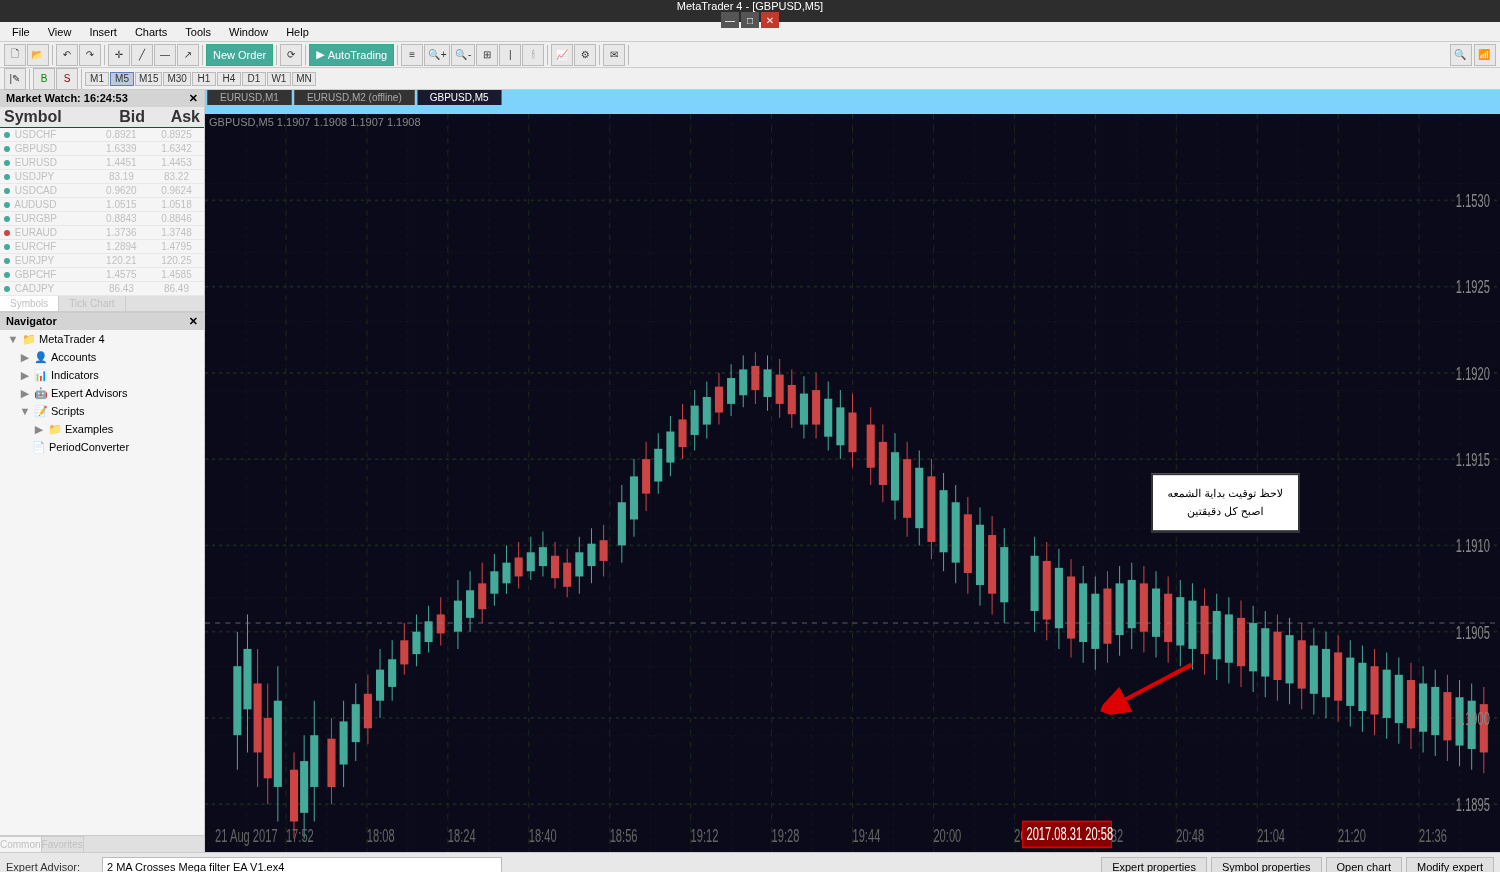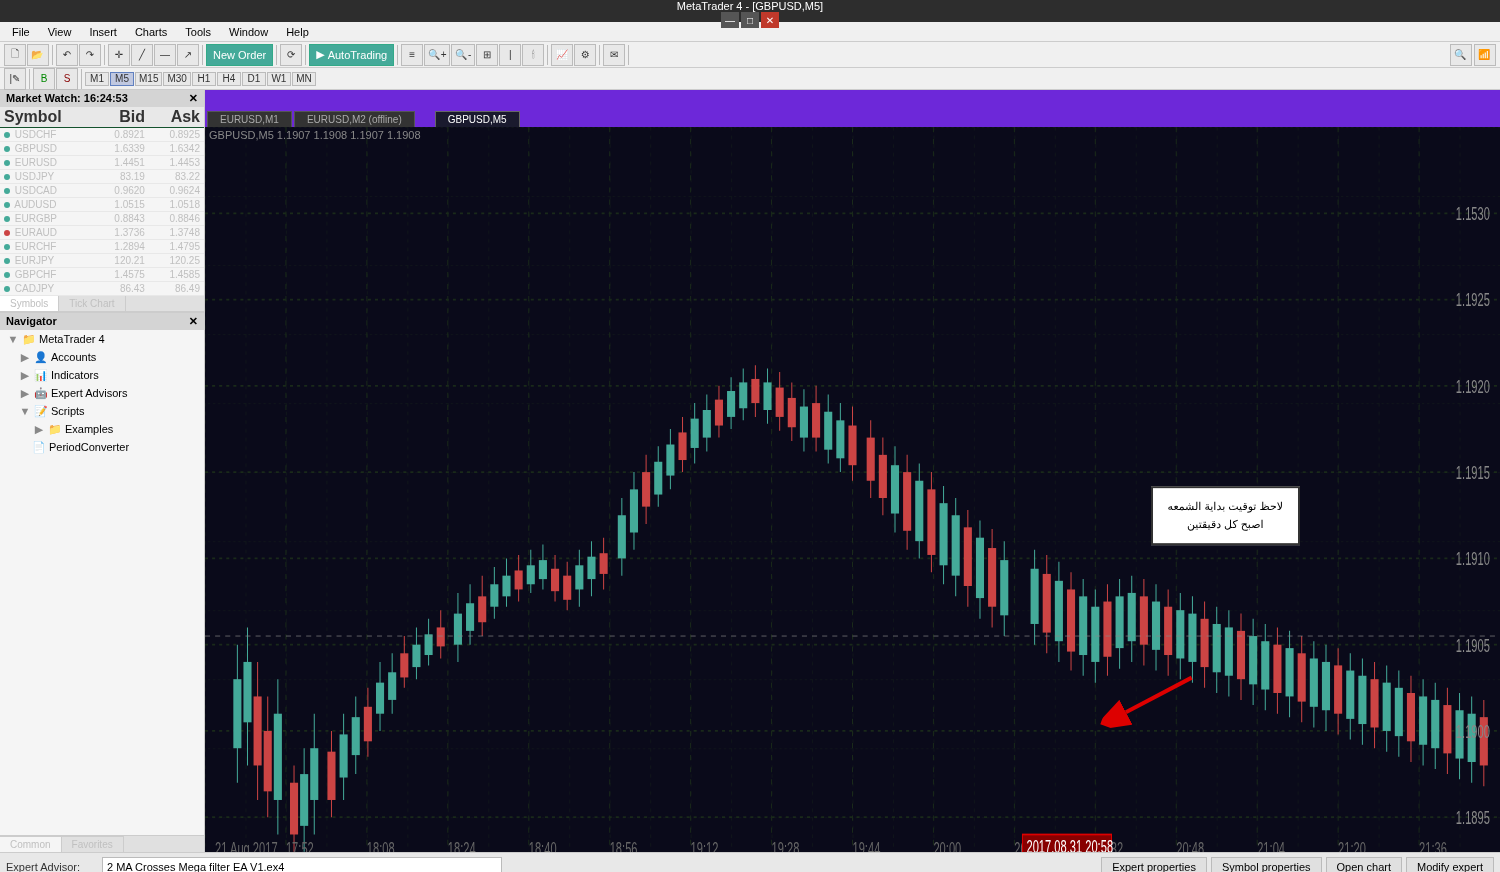--- a/index.html
+++ b/index.html
@@ -192,11 +192,11 @@
 
     
     #chart-tabs {
-      background: #6d28d9;
-      height: 37px;
+      background: #7dd3fc;
+      height: 24px;
       display: flex;
       align-items: flex-end;
-      padding: 0 2px;
+      padding: 9px 2px;
     }
     .chart-tab {
       padding: 2px 12px;

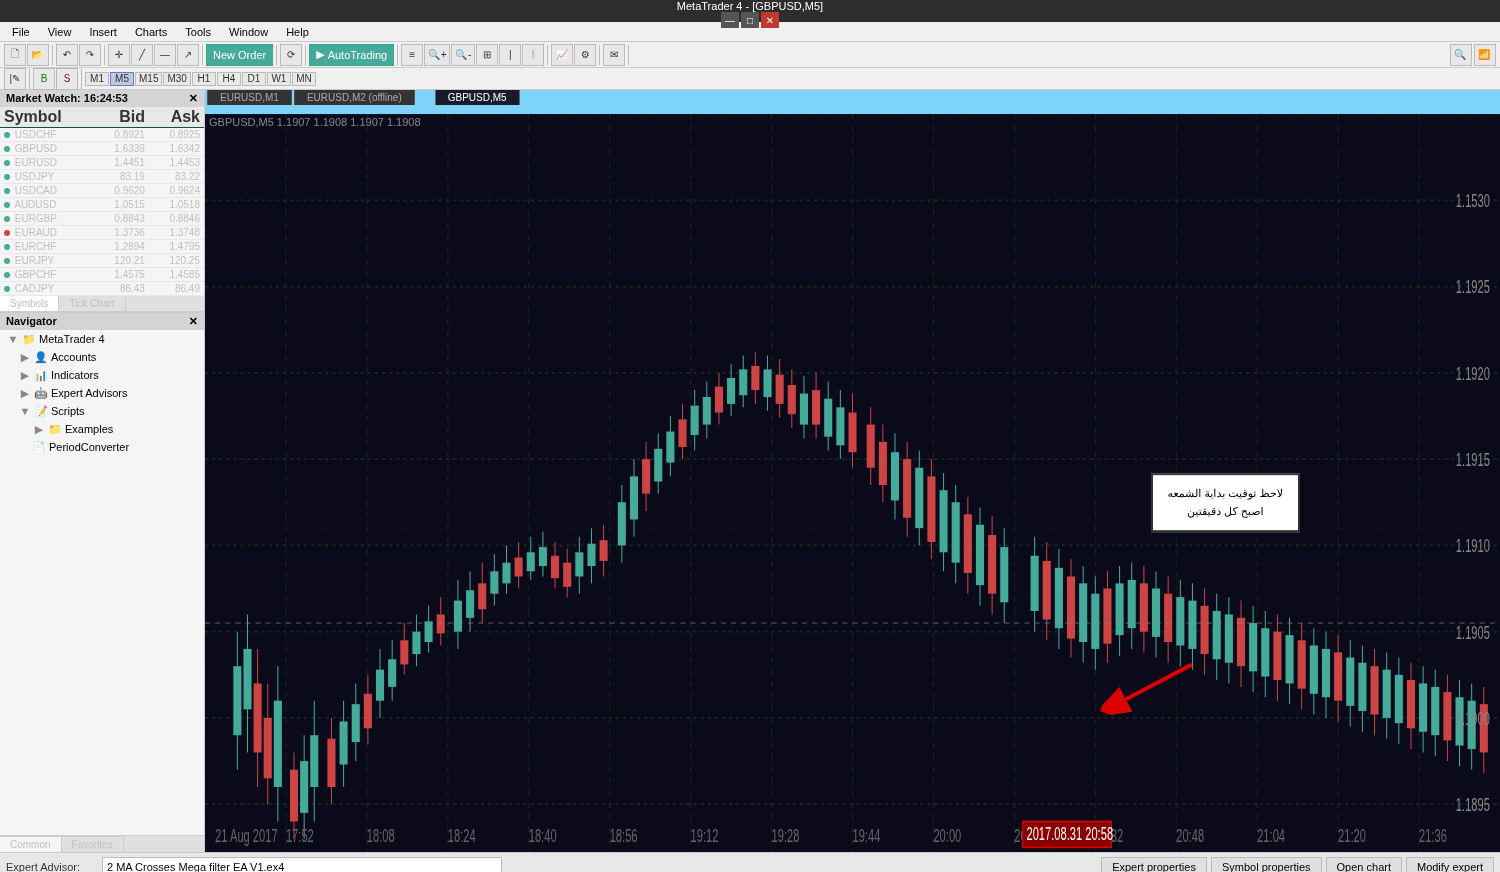--- a/index.html
+++ b/index.html
@@ -208,7 +208,7 @@
       border-bottom: none;
       margin-right: 2px;
     }
-    .chart-tab.active { background: #1a1a2e; color: #fff; border-color: #666; margin-left: 18px; }
+    .chart-tab.active { background: #1a1a2e; color: #fff; border-color: #666; }
 
     
     #chart-canvas {

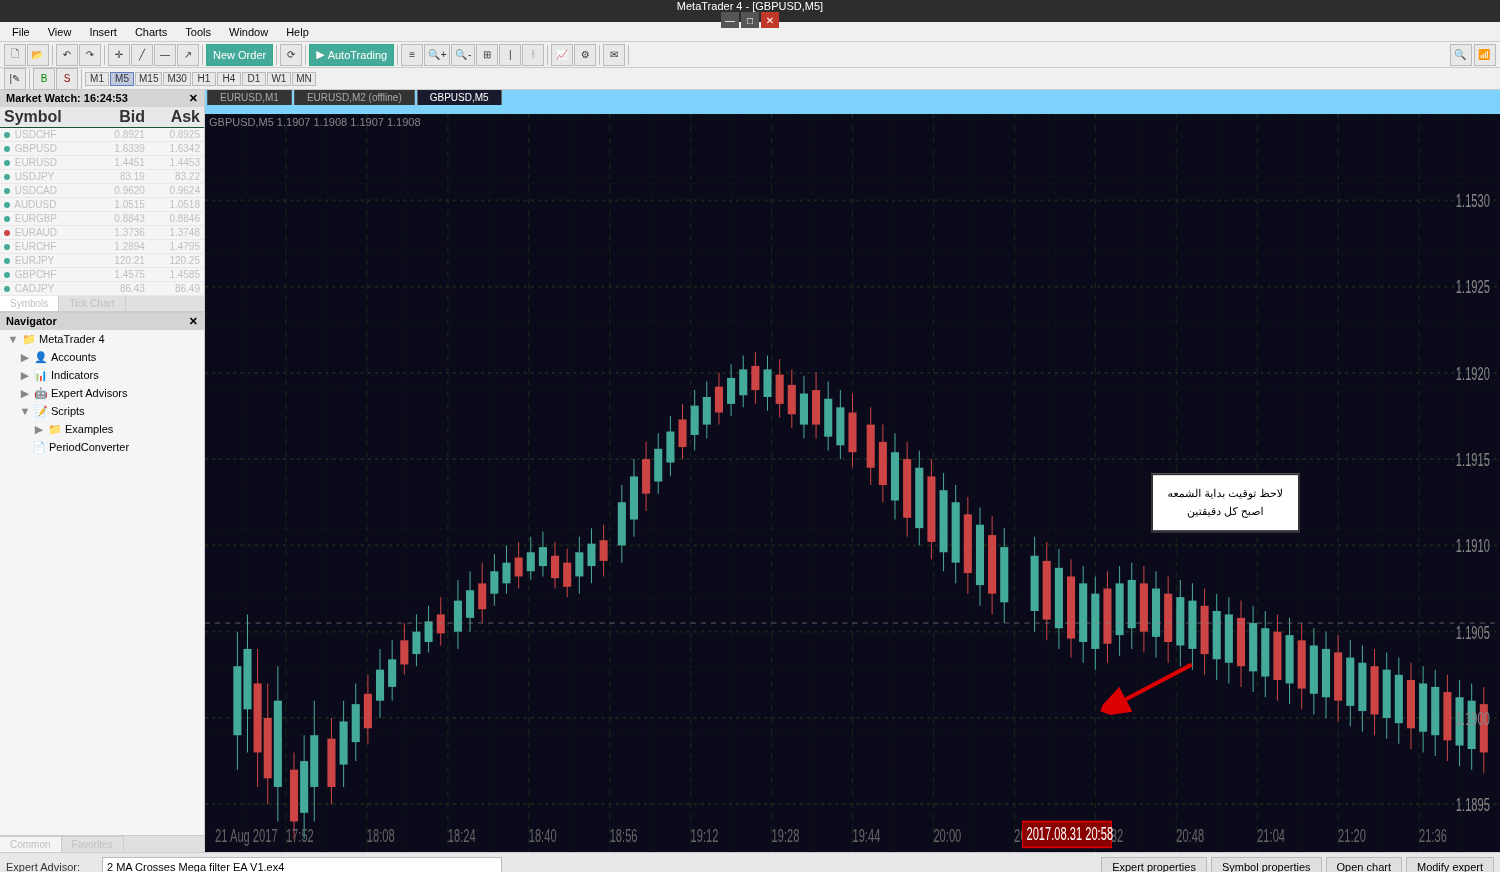--- a/index.html
+++ b/index.html
@@ -136,7 +136,7 @@
       font-size: 10px;
       border-bottom: 1px solid #e8e8e8;
     }
-    .mw-table td.right { text-align: right; }
+    .mw-table td.right { text-align: center; }
     .dot { display: inline-block; width: 6px; height: 6px; border-radius: 50%; background: #888; margin-right: 2px; }
     .dot.green { background: #4a9; }
     .dot.red { background: #c44; }

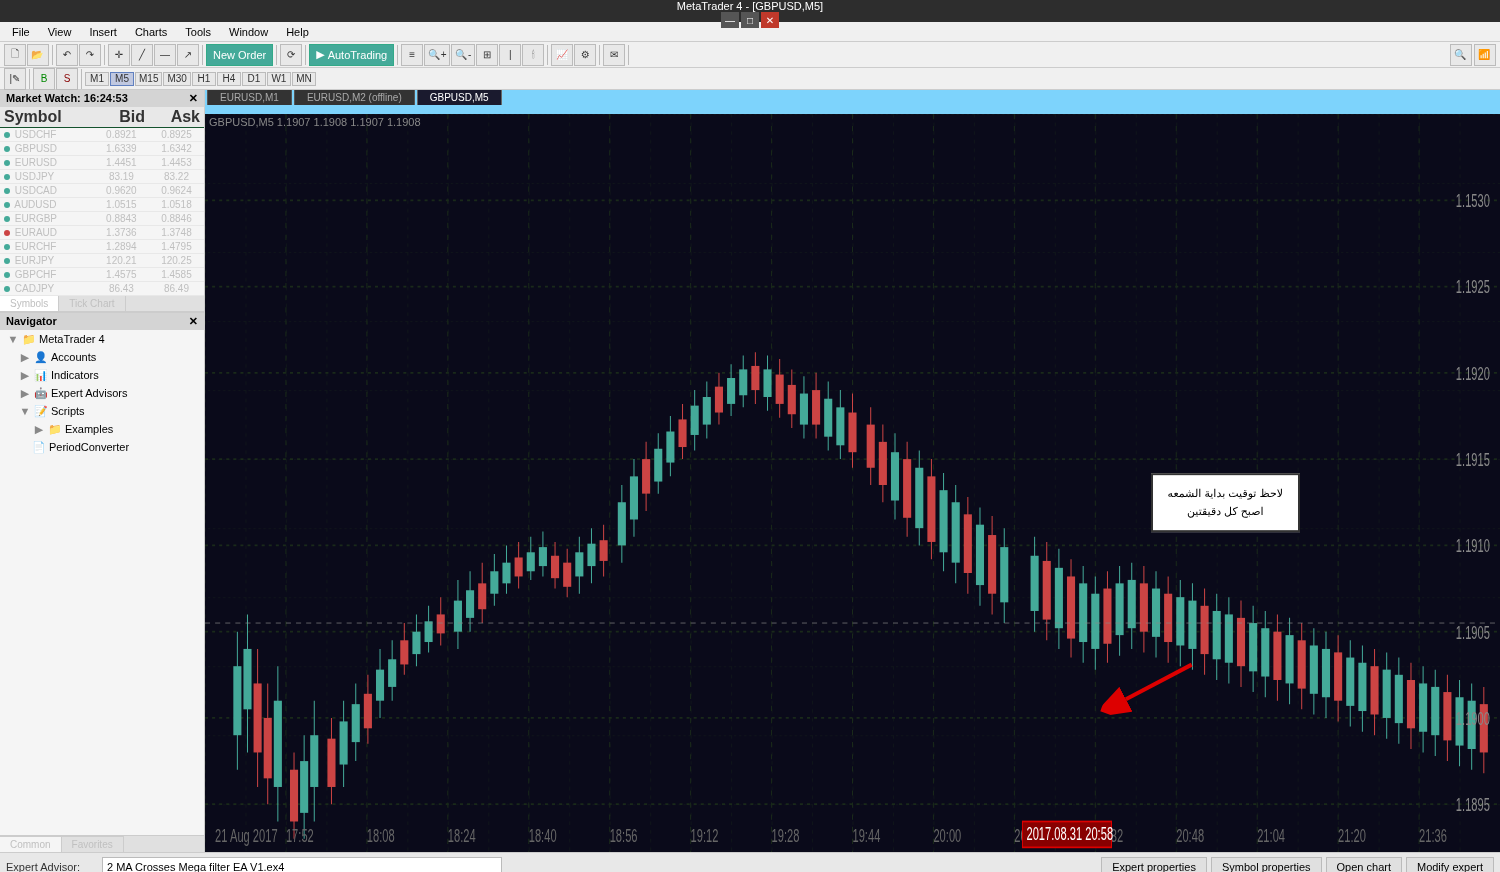--- a/index.html
+++ b/index.html
@@ -312,7 +312,7 @@
       border-top: 1px solid #ccc;
     }
     .nav-tab {
-      padding: 2px 10px;
+      padding: 2px 0;
       font-size: 10px;
       cursor: pointer;
       border-right: 1px solid #ccc;

